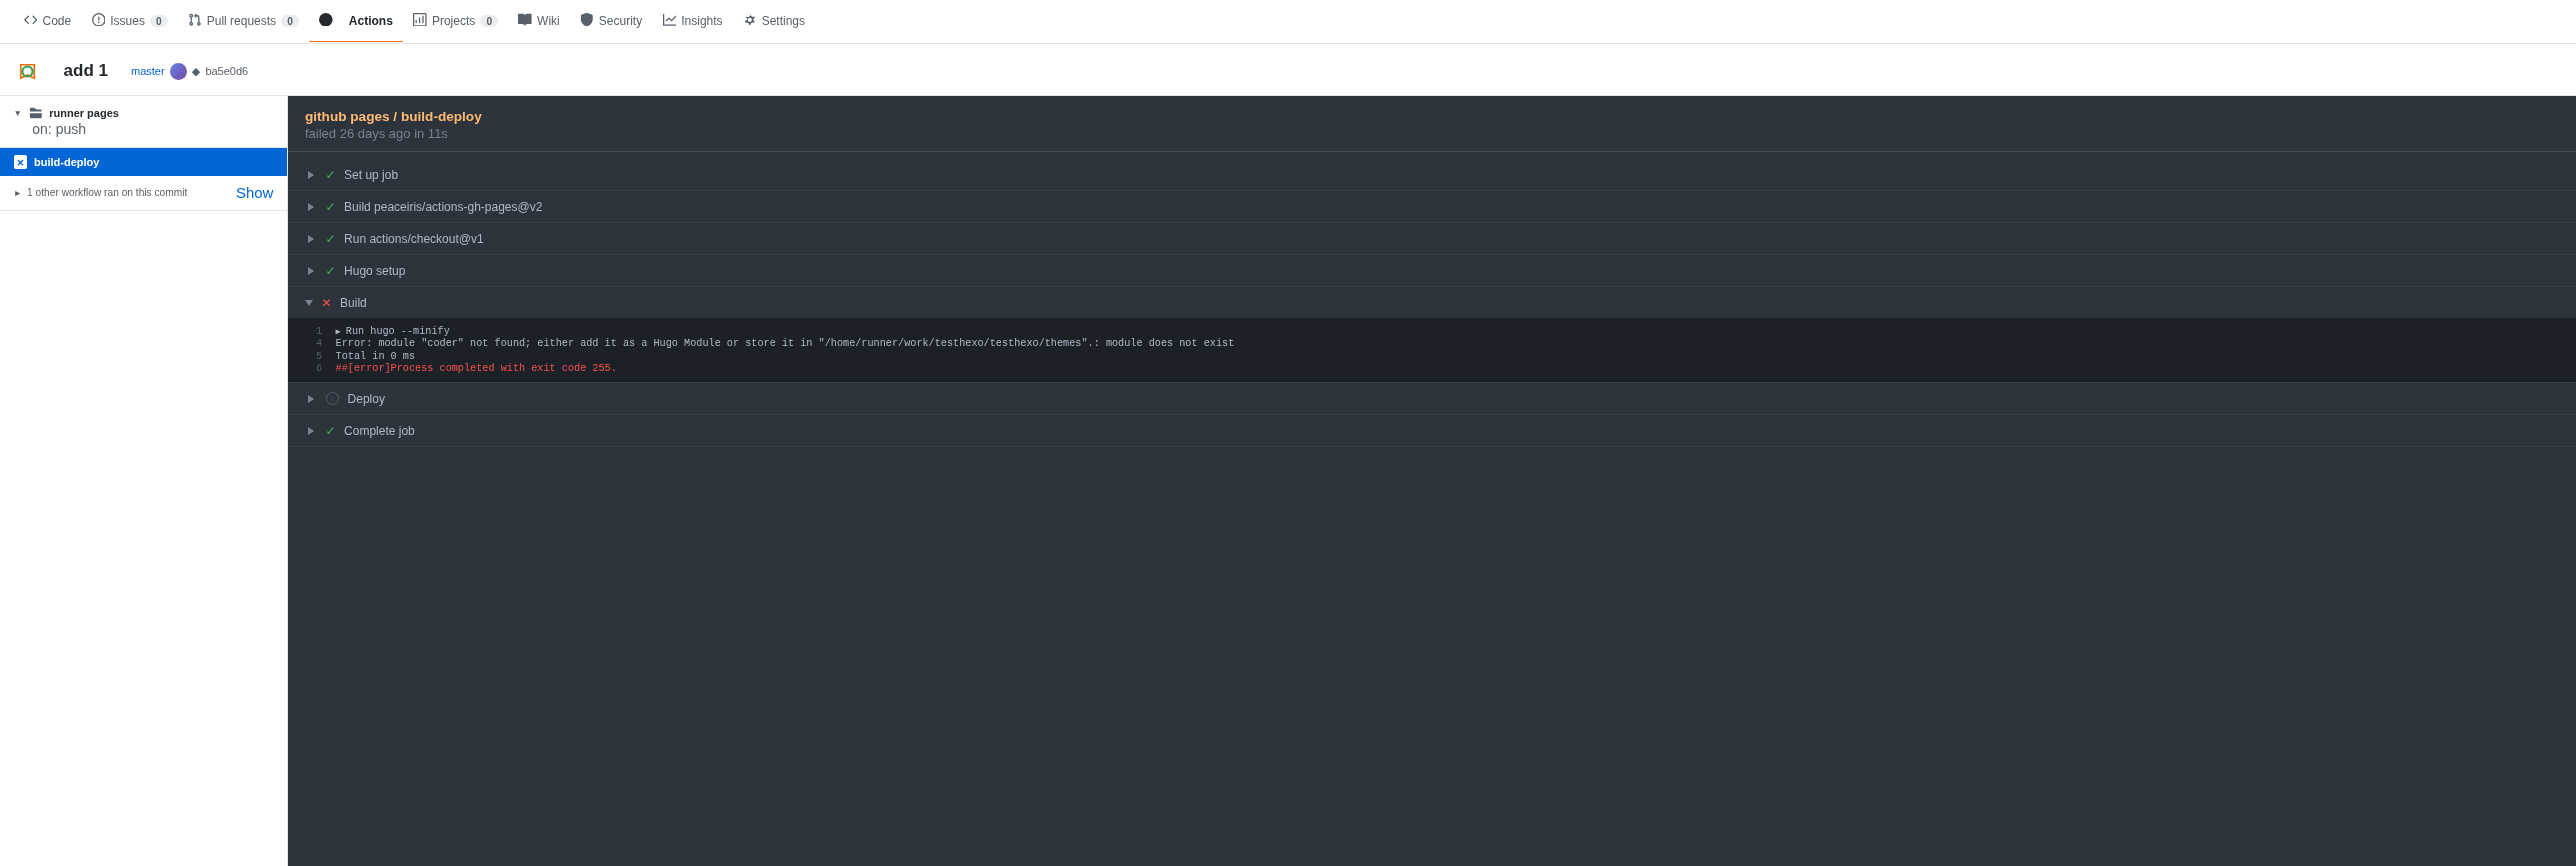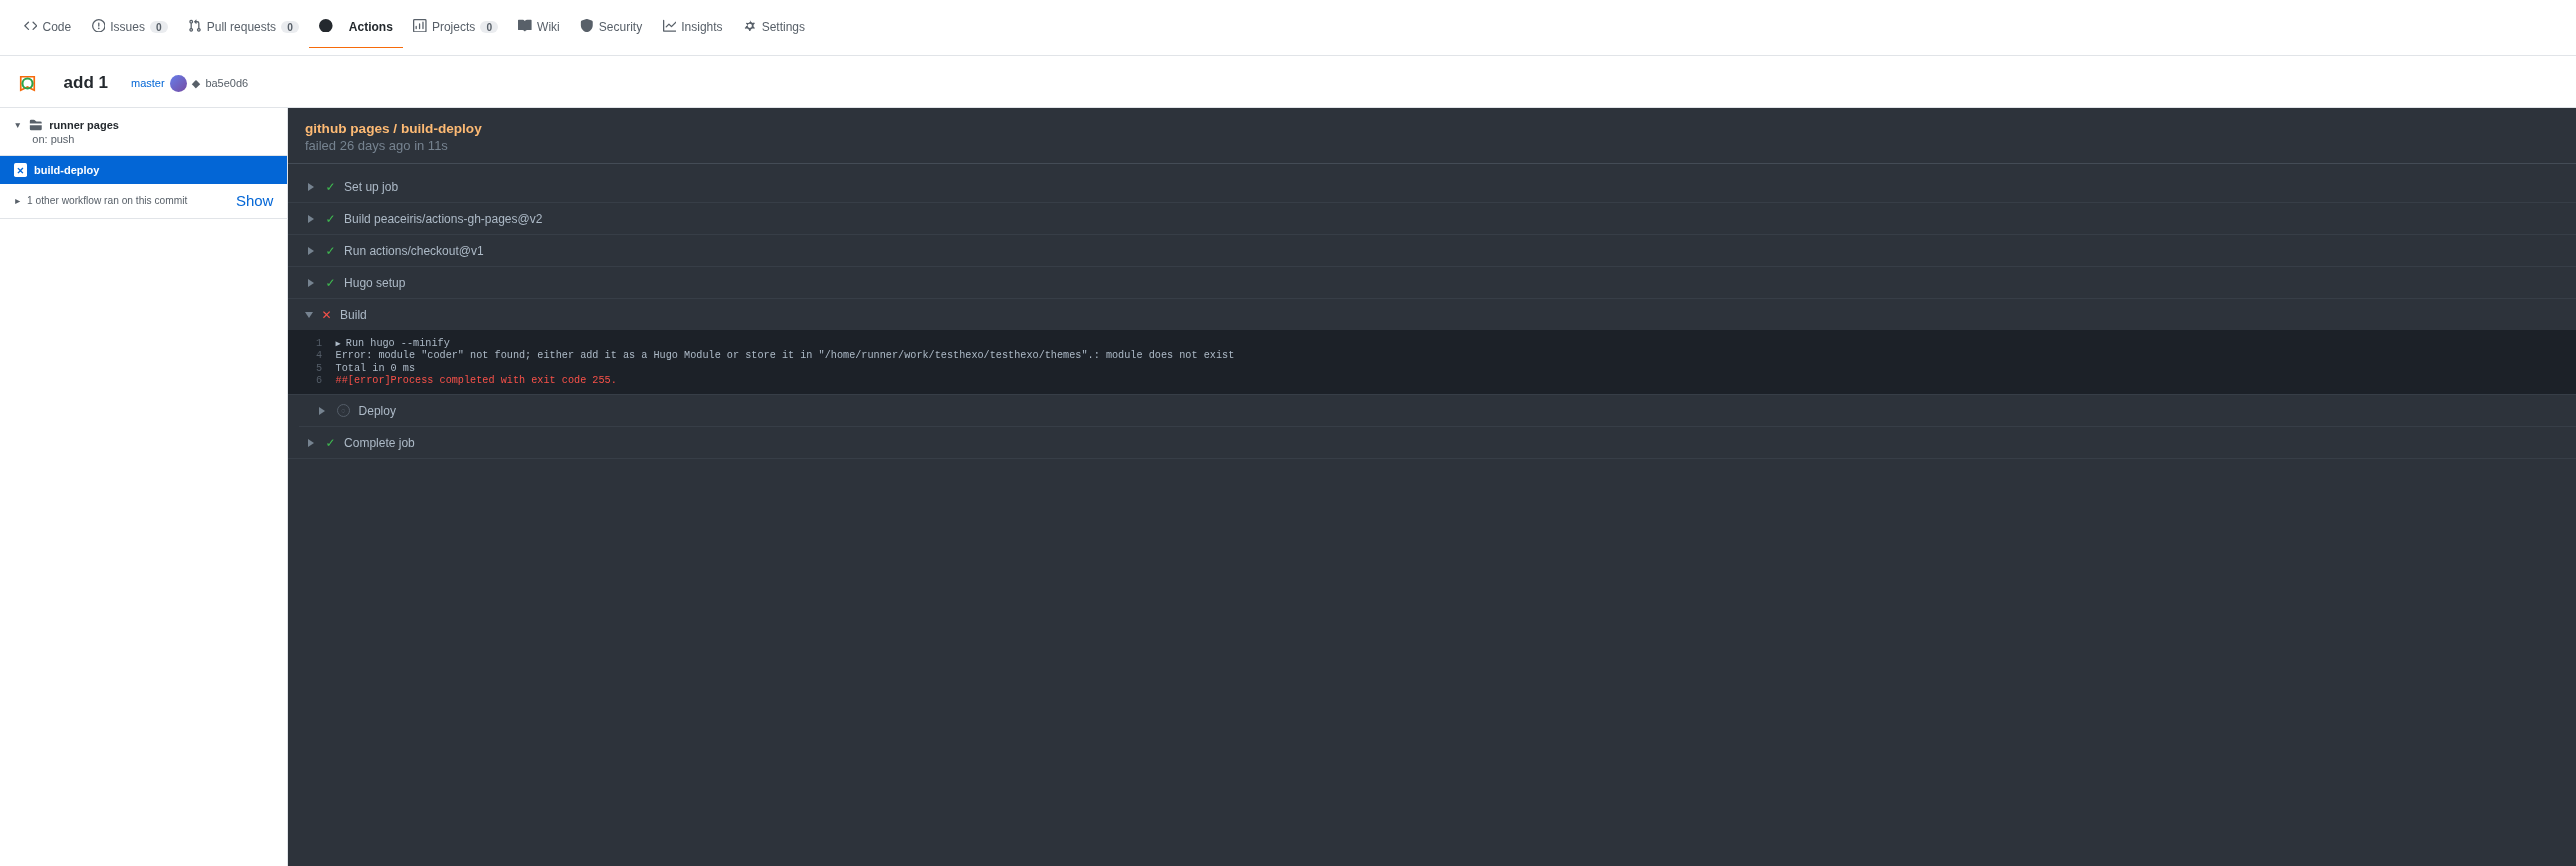--- a/index.html
+++ b/index.html
@@ -12,7 +12,7 @@
       background: #fff;
       border-bottom: 0.8px solid #e1e4e8;
       padding: 0 13.6px;
-      height: 56px;
+      height: 44px;
     }
     .nav-item {
       display: flex;

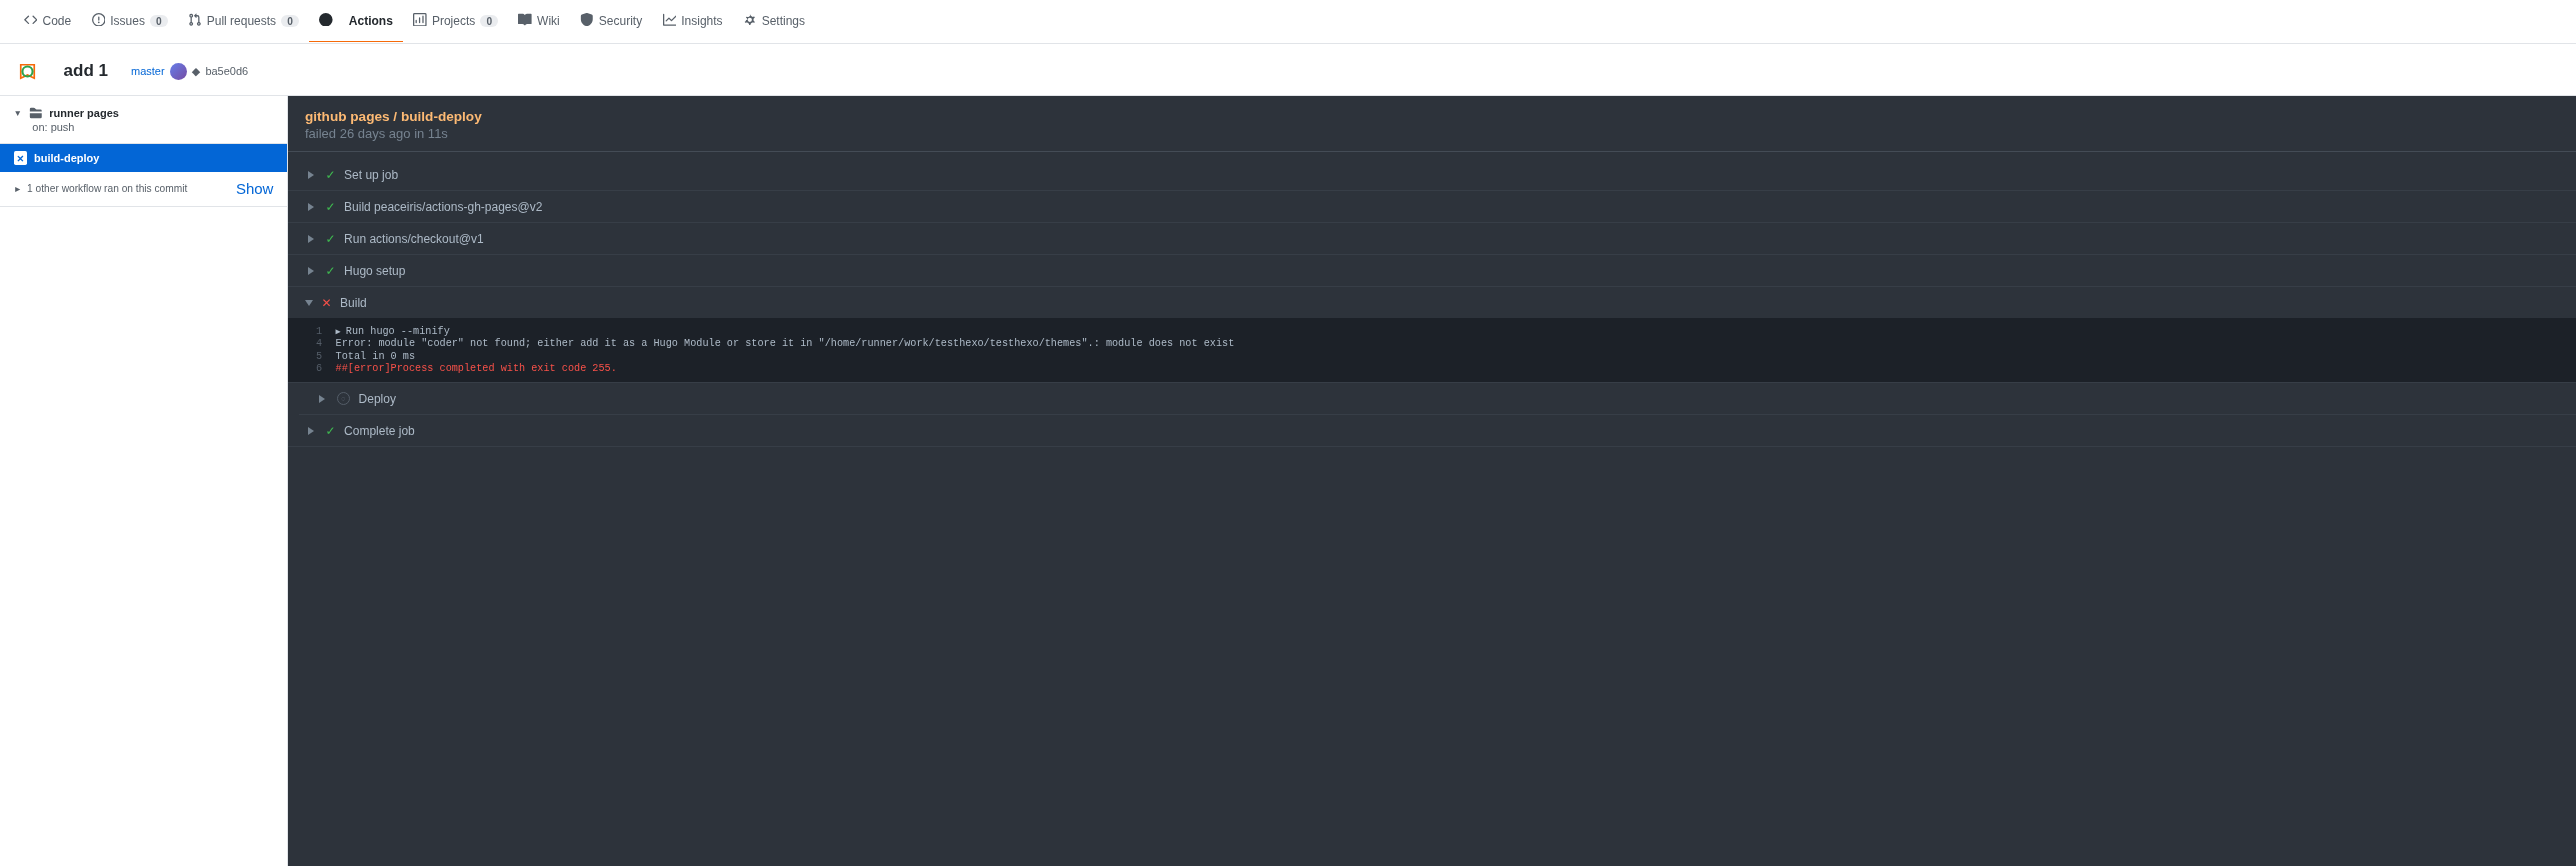--- a/index.html
+++ b/index.html
@@ -97,7 +97,7 @@
       color: #24292e;
     }
     .workflow-trigger {
-      font-size: 11px;
+      font-size: 14px;
       color: #586069;
       margin-top: 1.7px;
       padding-left: 18.7px;

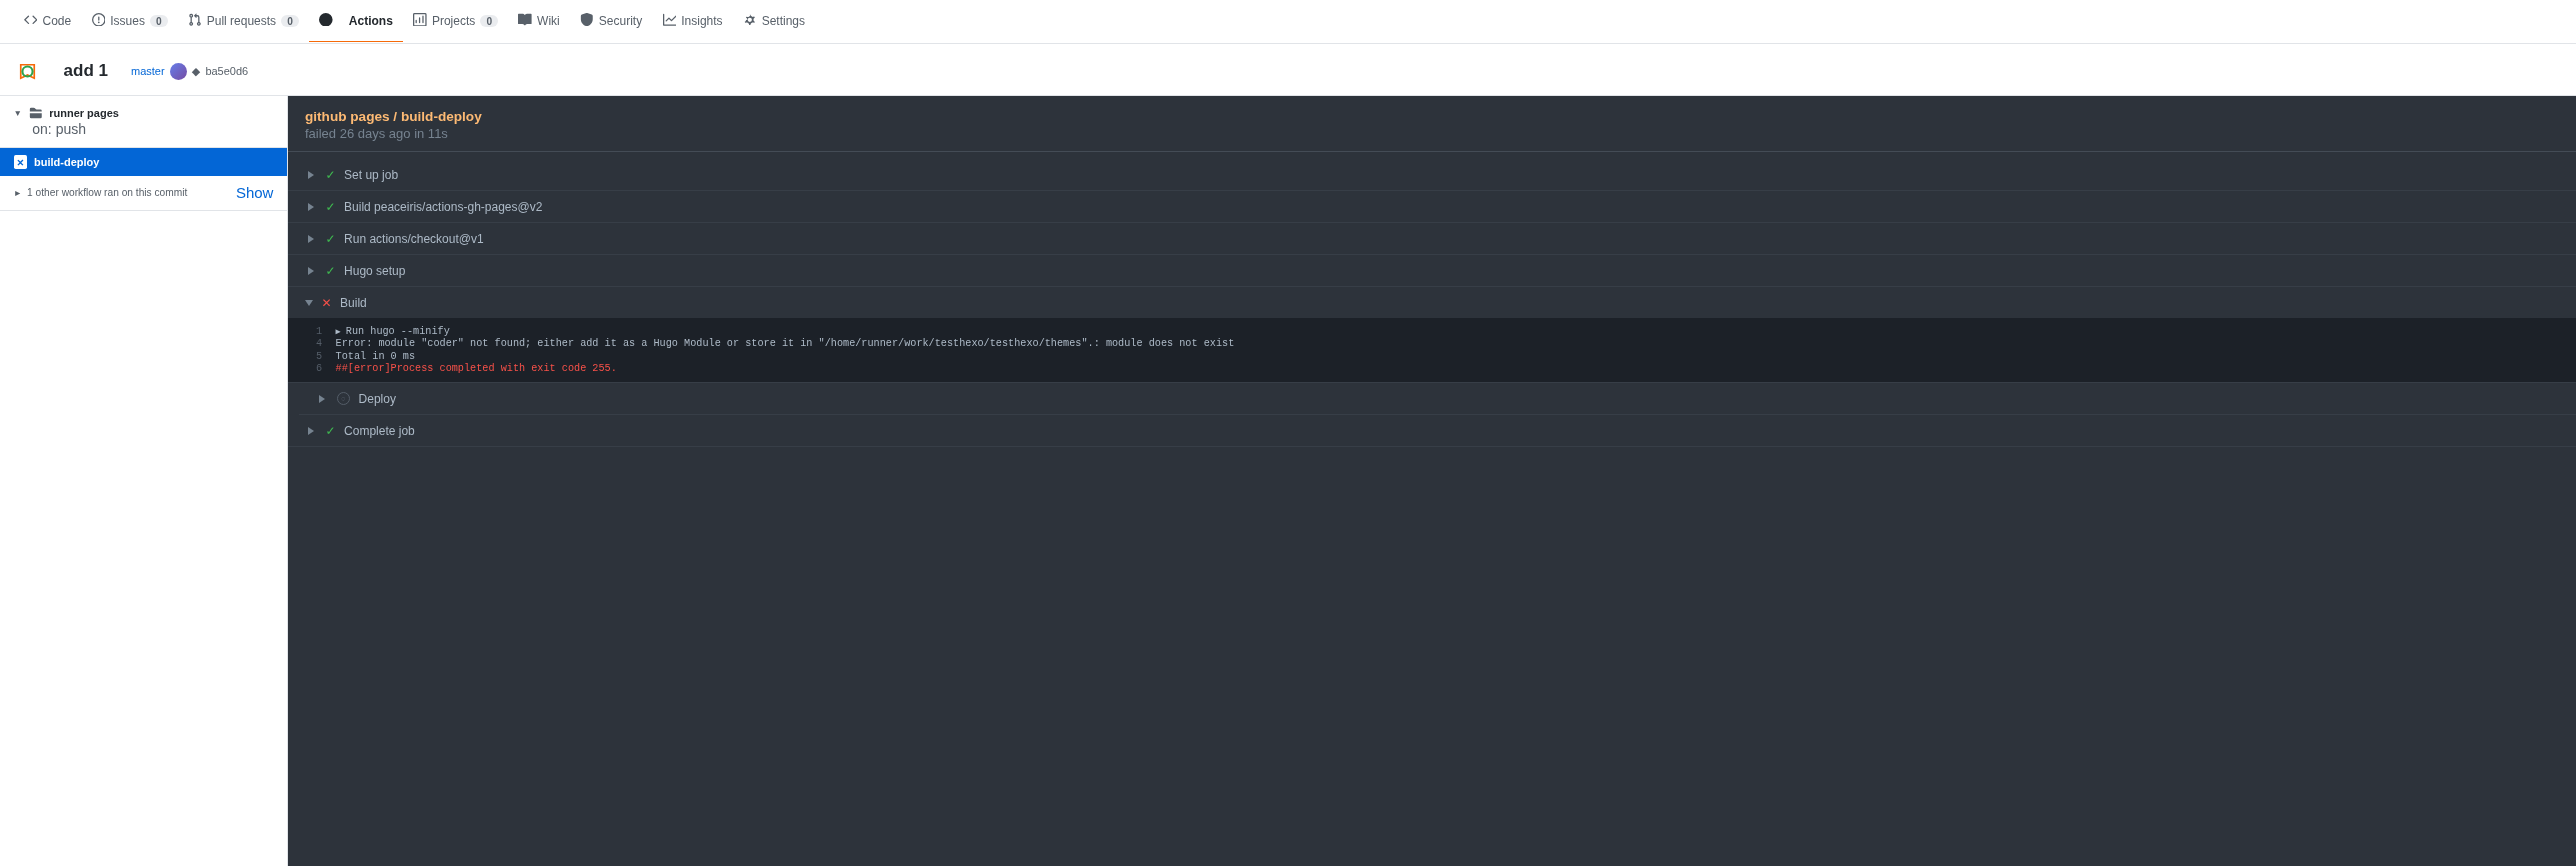--- a/index.html
+++ b/index.html
@@ -241,7 +241,6 @@
       padding: 8.5px 17px;
       border-bottom: 0.8px solid #373e47;
       cursor: pointer;
-      margin-left: 11px;
     }
     .skip-circle {
       width: 13.6px;

